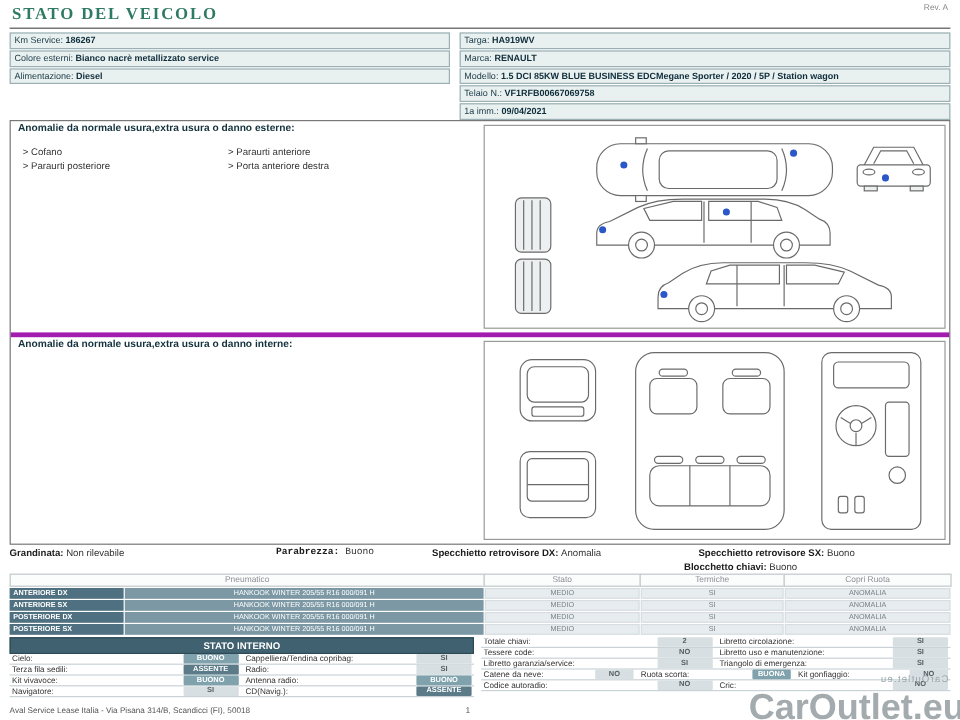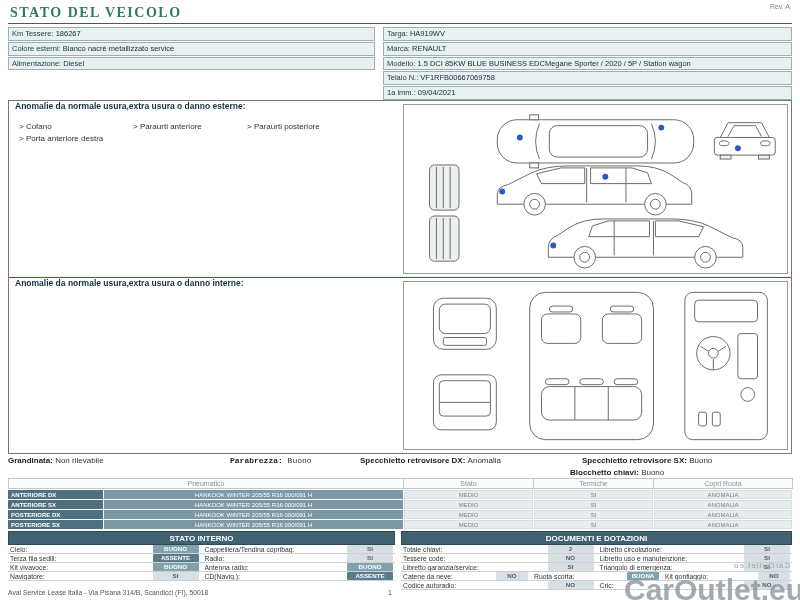--- a/index.html
+++ b/index.html
@@ -91,7 +91,7 @@
 
 <div class="fields">
   <div class="fcol left">
-    <div class="field"><span class="lbl">Km Tessere: </span><span class="val">186267</span></div>
+    <div class="field"><span class="lbl">Km Service: </span><span class="val">186267</span></div>
     <div class="field"><span class="lbl">Colore esterni: </span><span class="val">Bianco nacrè metallizzato service</span></div>
     <div class="field"><span class="lbl">Alimentazione: </span><span class="val">Diesel</span></div>
   </div>

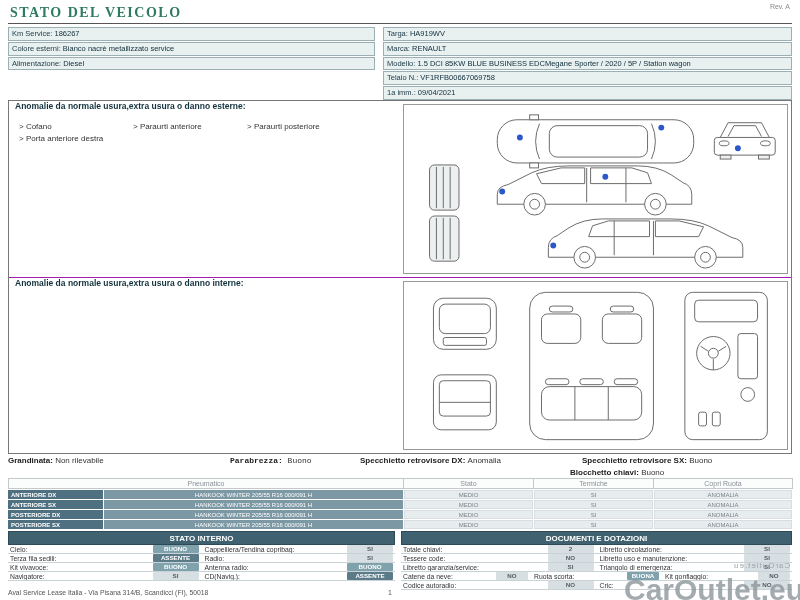--- a/index.html
+++ b/index.html
@@ -20,7 +20,7 @@
   .fcol.right{width:428px;}
   .field{border:1px solid #9ab0b4;background:#e9f0f0;font-size:7.5px;
     padding:1px 3px;line-height:1.3;color:#23414d;box-sizing:border-box;}
-  .field .val{font-weight:normal;color:#0e2d3b;}
+  .field .val{font-weight:bold;color:#0e2d3b;}
 
   
   .main-box{position:absolute;left:8px;top:100px;width:782px;height:352px;border:1px solid #777;}

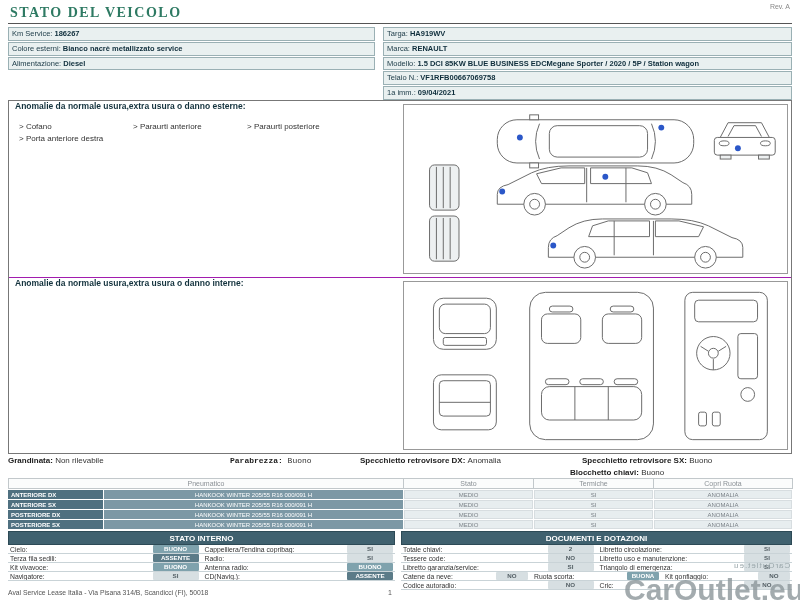--- a/index.html
+++ b/index.html
@@ -28,7 +28,7 @@
   .section + .section{border-top:1px solid #a21caf;}
   .section-heading{position:absolute;left:6px;top:0;font-size:8.5px;font-weight:bold;color:#13323d;}
   .ext-items{position:absolute;left:10px;top:21px;width:340px;display:grid;
-    grid-template-columns:1fr 1fr 1fr;gap:3px 2px;font-size:8px;color:#333;}
+    grid-template-columns:1fr 1fr;gap:3px 2px;font-size:8px;color:#333;}
   .diagram-box{position:absolute;left:394px;top:3px;right:3px;bottom:3px;border:1px solid #999;background:#fff;}
   .diagram-box svg{width:100%;height:100%;}
 

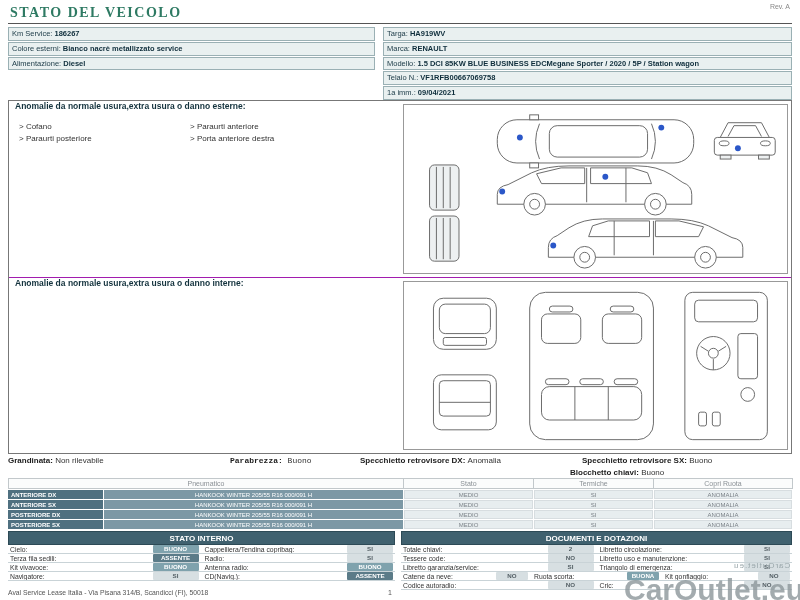--- a/index.html
+++ b/index.html
@@ -25,7 +25,7 @@
   
   .main-box{position:absolute;left:8px;top:100px;width:782px;height:352px;border:1px solid #777;}
   .section{position:relative;height:176px;box-sizing:border-box;}
-  .section + .section{border-top:1px solid #a21caf;}
+  .section + .section{border-top:4px solid #a21caf;}
   .section-heading{position:absolute;left:6px;top:0;font-size:8.5px;font-weight:bold;color:#13323d;}
   .ext-items{position:absolute;left:10px;top:21px;width:340px;display:grid;
     grid-template-columns:1fr 1fr;gap:3px 2px;font-size:8px;color:#333;}

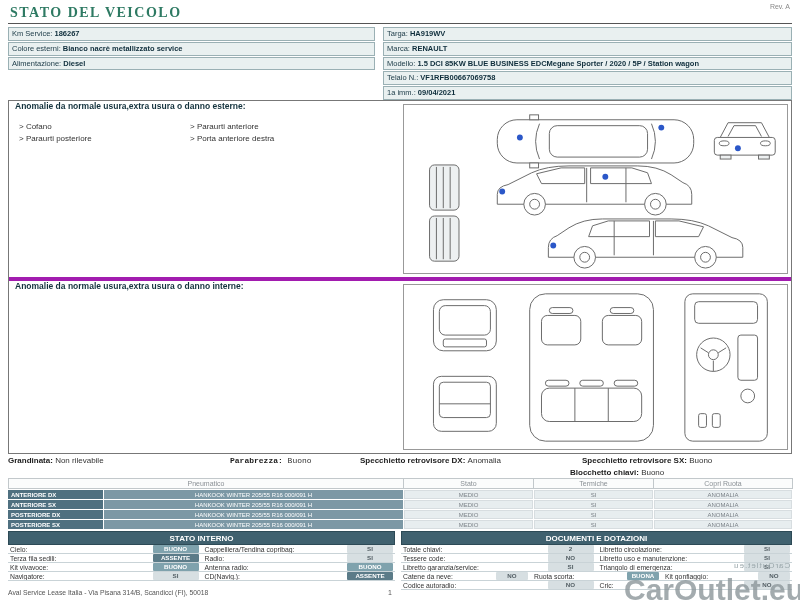--- a/index.html
+++ b/index.html
@@ -291,7 +291,6 @@
 </div>
 
 <div class="panel panel-right">
-  <div class="panel-title">DOCUMENTI E DOTAZIONI</div>
   <div class="panel-row">
     <span class="plbl">Totale chiavi:</span>
       <span class="chip c-neutral">2</span>

